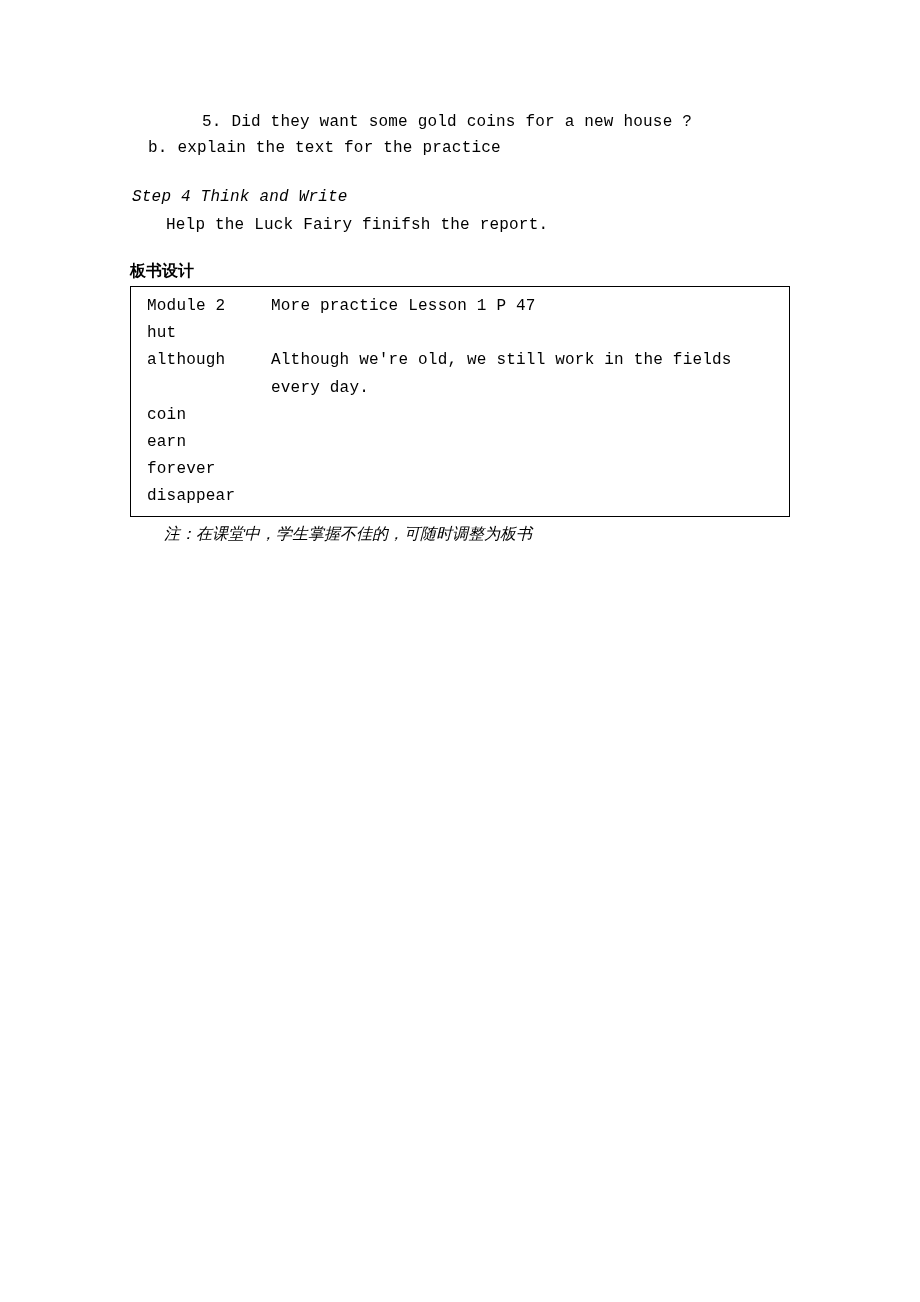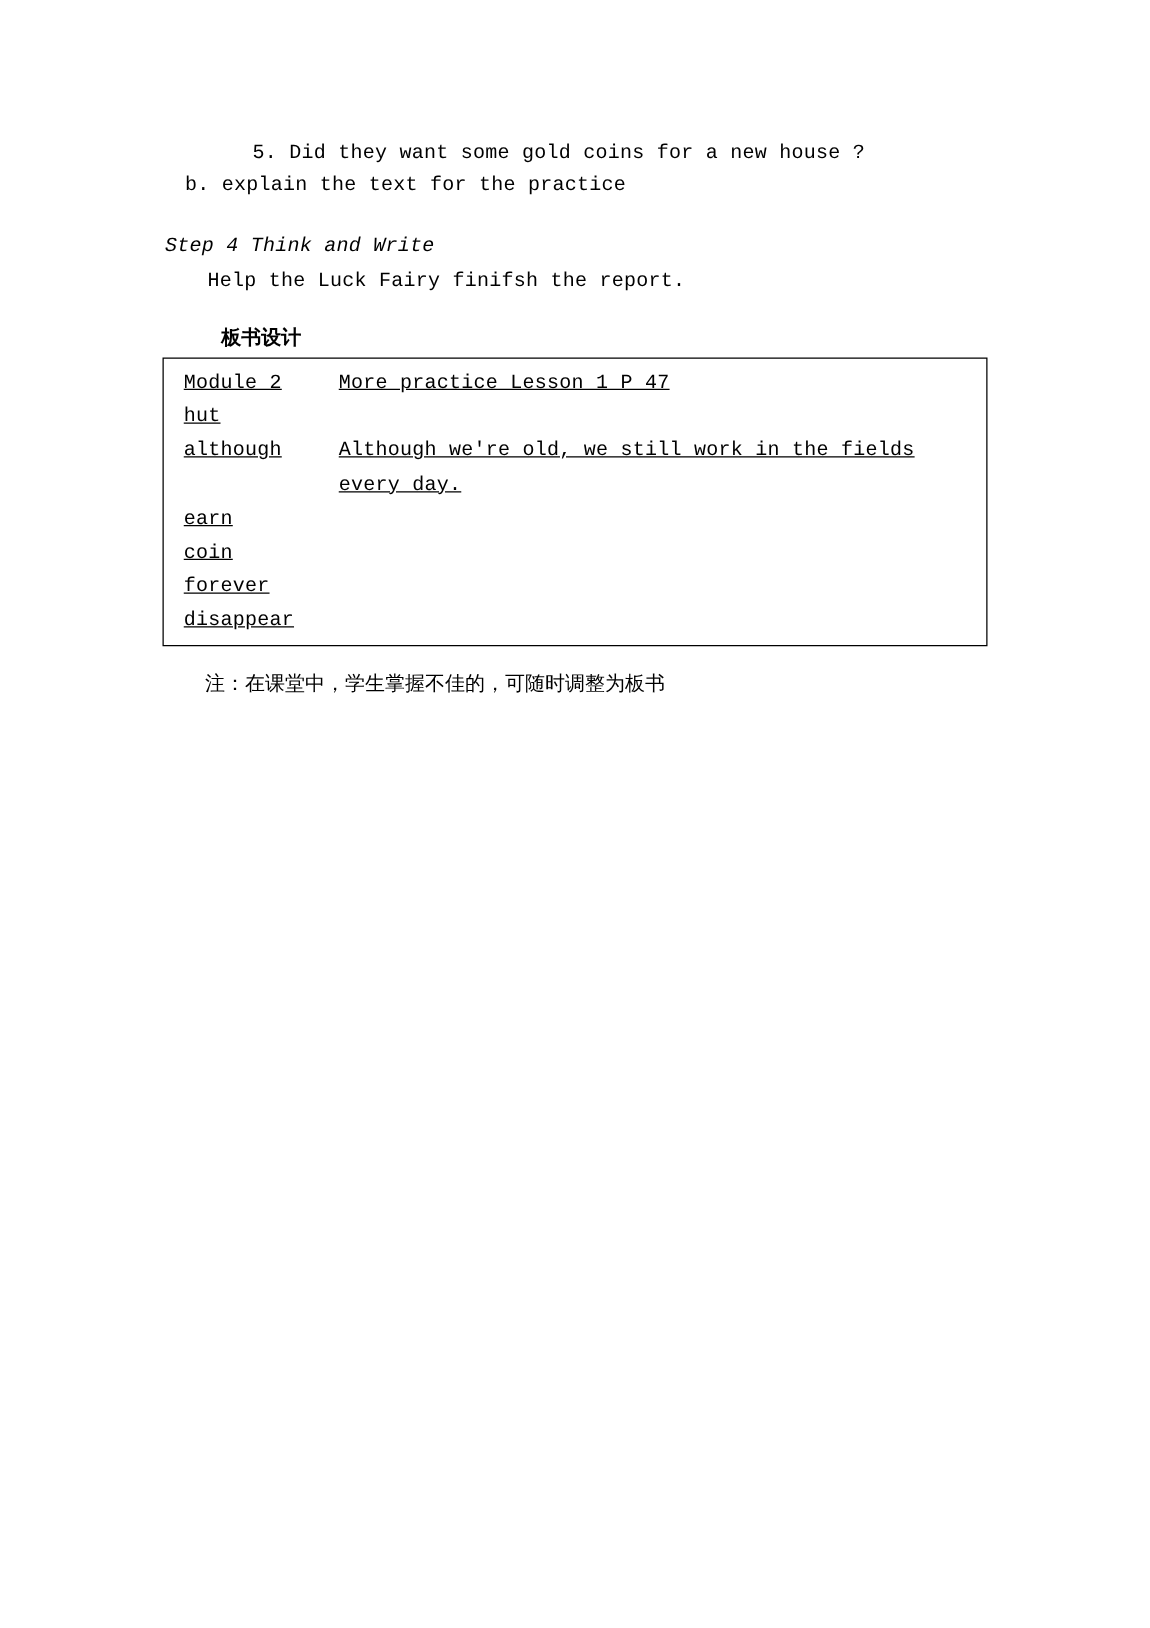--- a/index.html
+++ b/index.html
@@ -38,7 +38,6 @@
       font-family: "SimHei", "黑体", sans-serif;
       margin-top: 10px;
       margin-bottom: 2px;
-      margin-left: 47px;
     }
     .board-box {
       border: 1px solid #000;

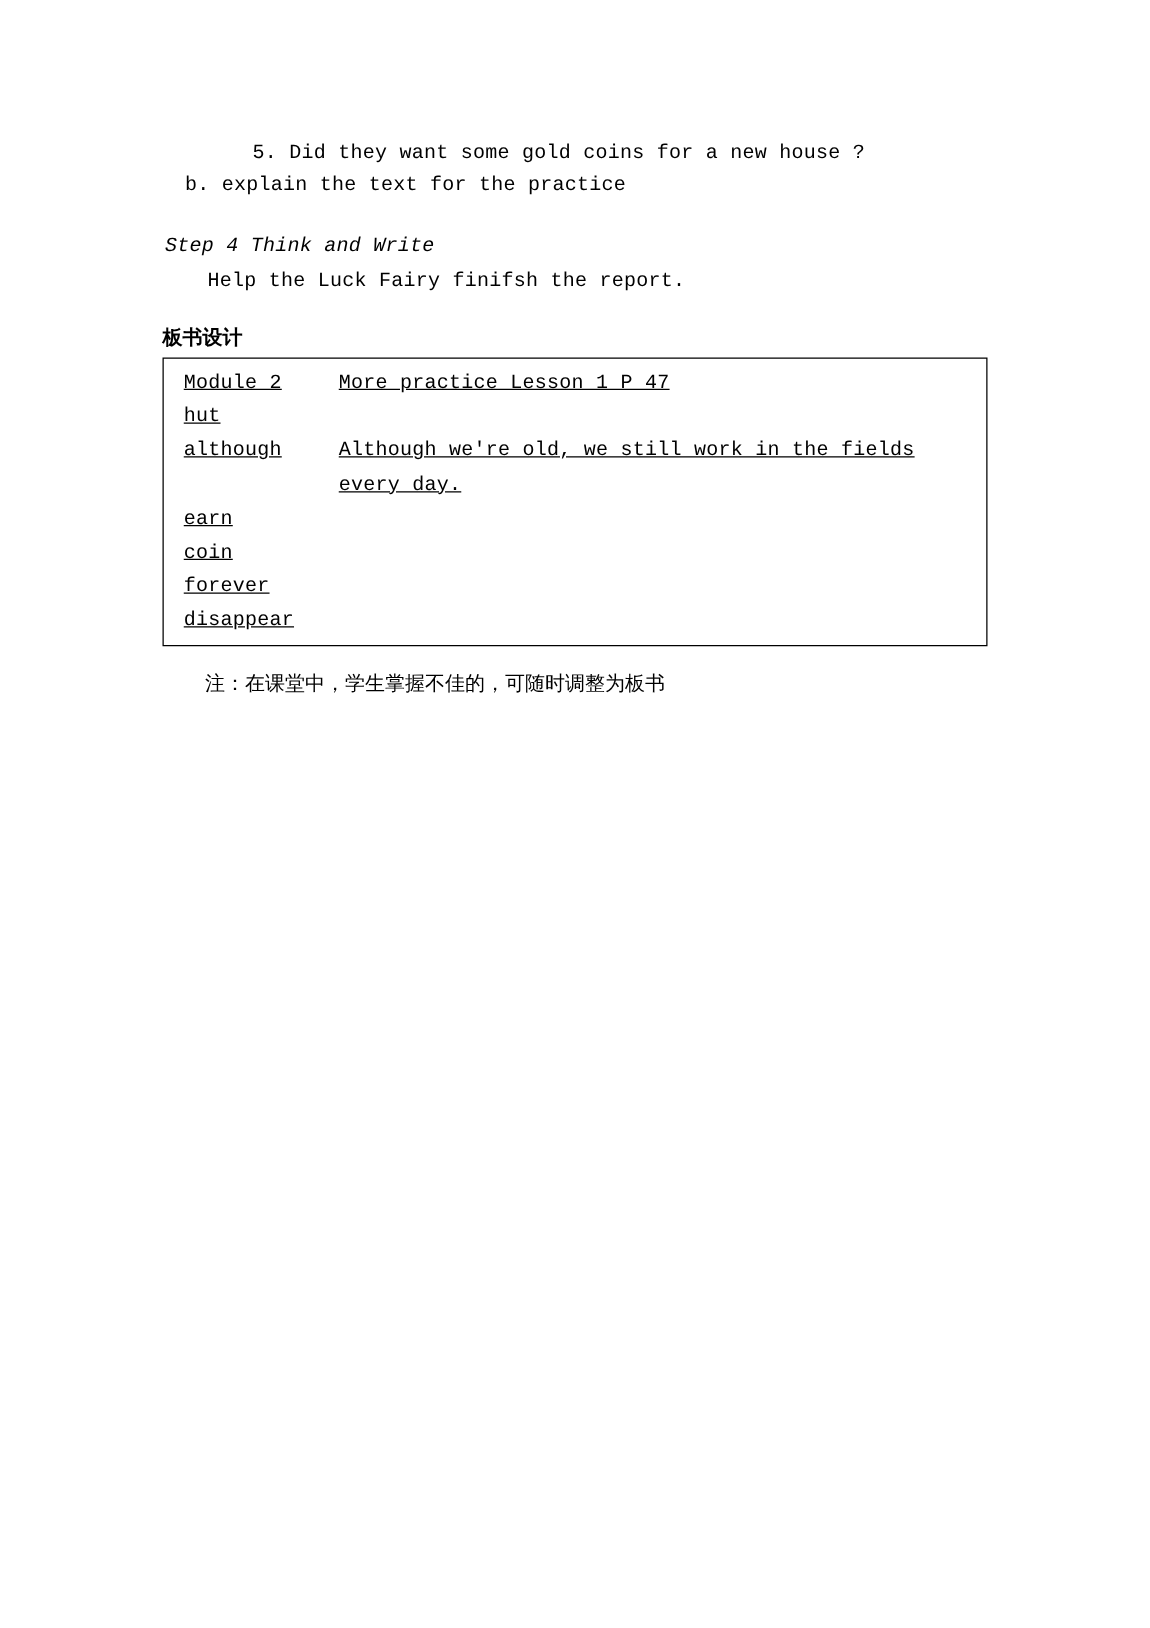--- a/index.html
+++ b/index.html
@@ -42,7 +42,6 @@
     .board-box {
       border: 1px solid #000;
       padding: 6px 10px;
-      text-decoration: underline;
     }
     .board-row {
       display: flex;

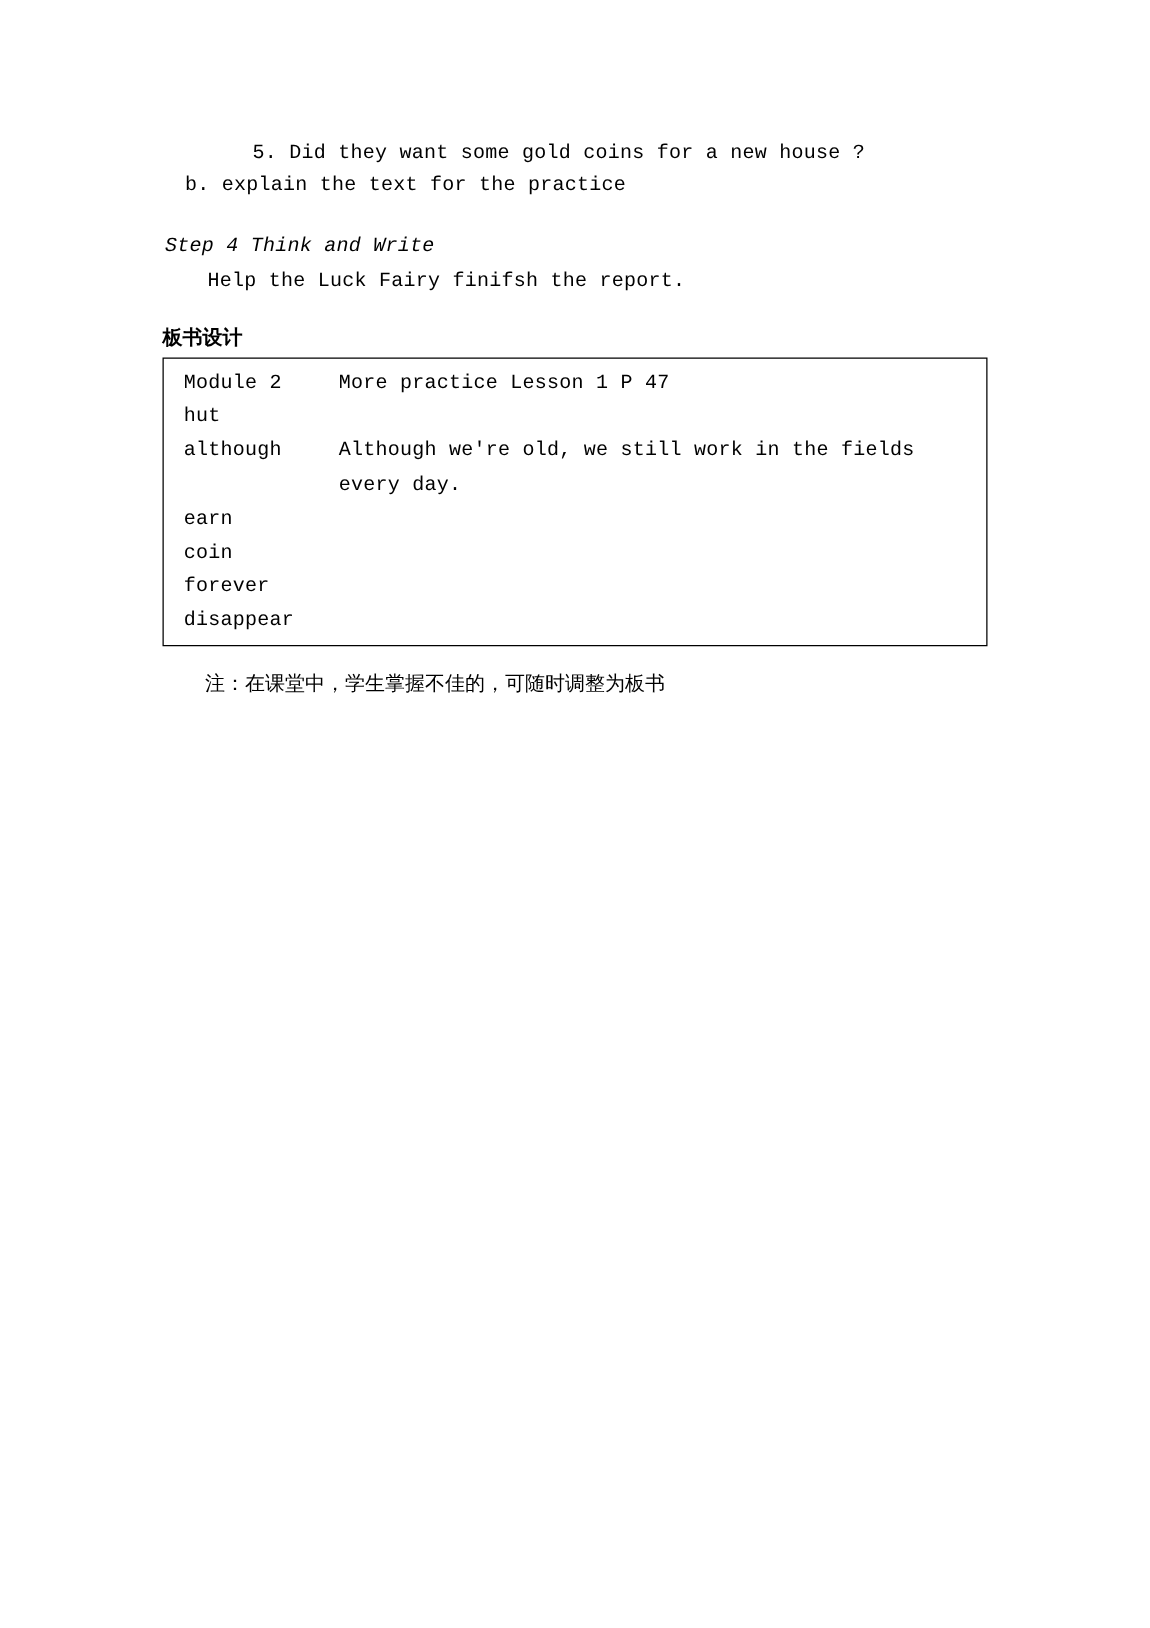--- a/index.html
+++ b/index.html
@@ -89,11 +89,11 @@
     <div class="board-col2">Although we're old,  we still work in the fields every day.</div>
   </div>
   <div class="board-row mono-en">
-    <div class="board-col1">earn</div>
+    <div class="board-col1">coin</div>
     <div class="board-col2"></div>
   </div>
   <div class="board-row mono-en">
-    <div class="board-col1">coin</div>
+    <div class="board-col1">earn</div>
     <div class="board-col2"></div>
   </div>
   <div class="board-row mono-en">

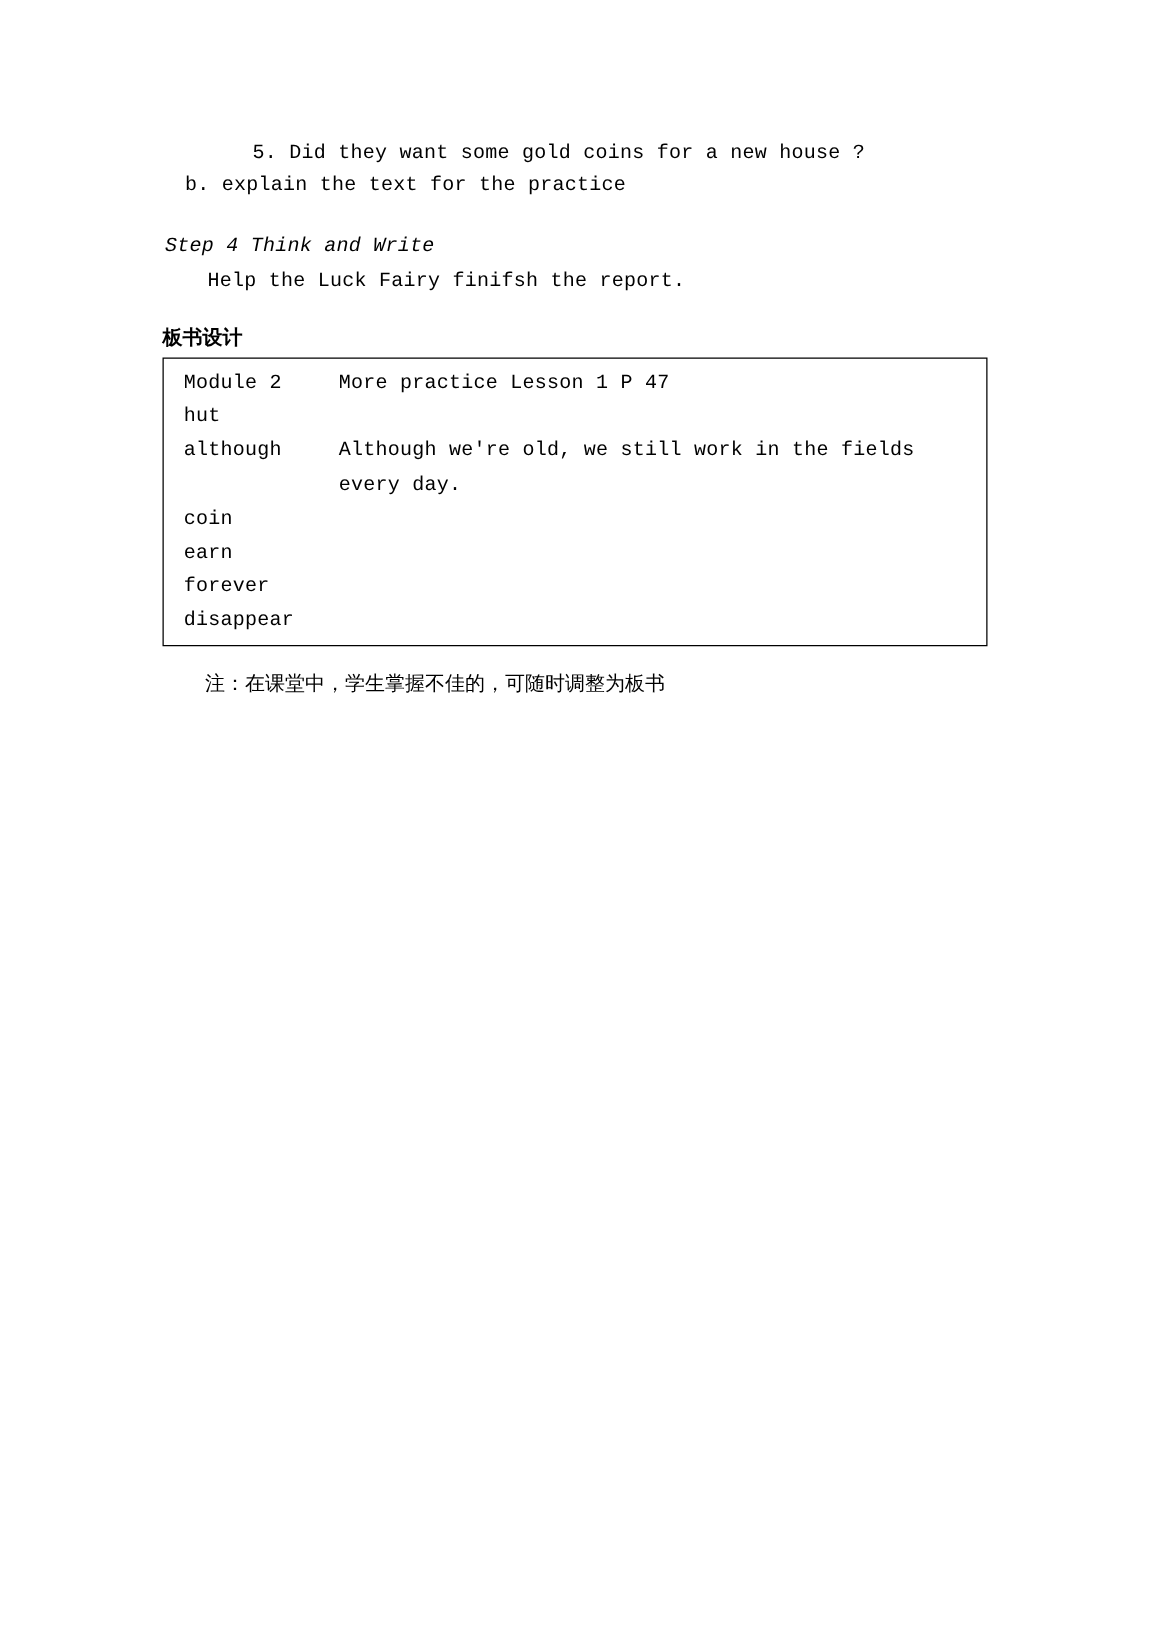--- a/index.html
+++ b/index.html
@@ -57,8 +57,9 @@
       flex: 1;
     }
     .note {
-      margin-top: 18px;
+      margin-top: 4px;
       margin-left: 34px;
+      font-style: italic;
     }
     .mono-en {
       font-family: "Courier New", "SimSun", monospace;

